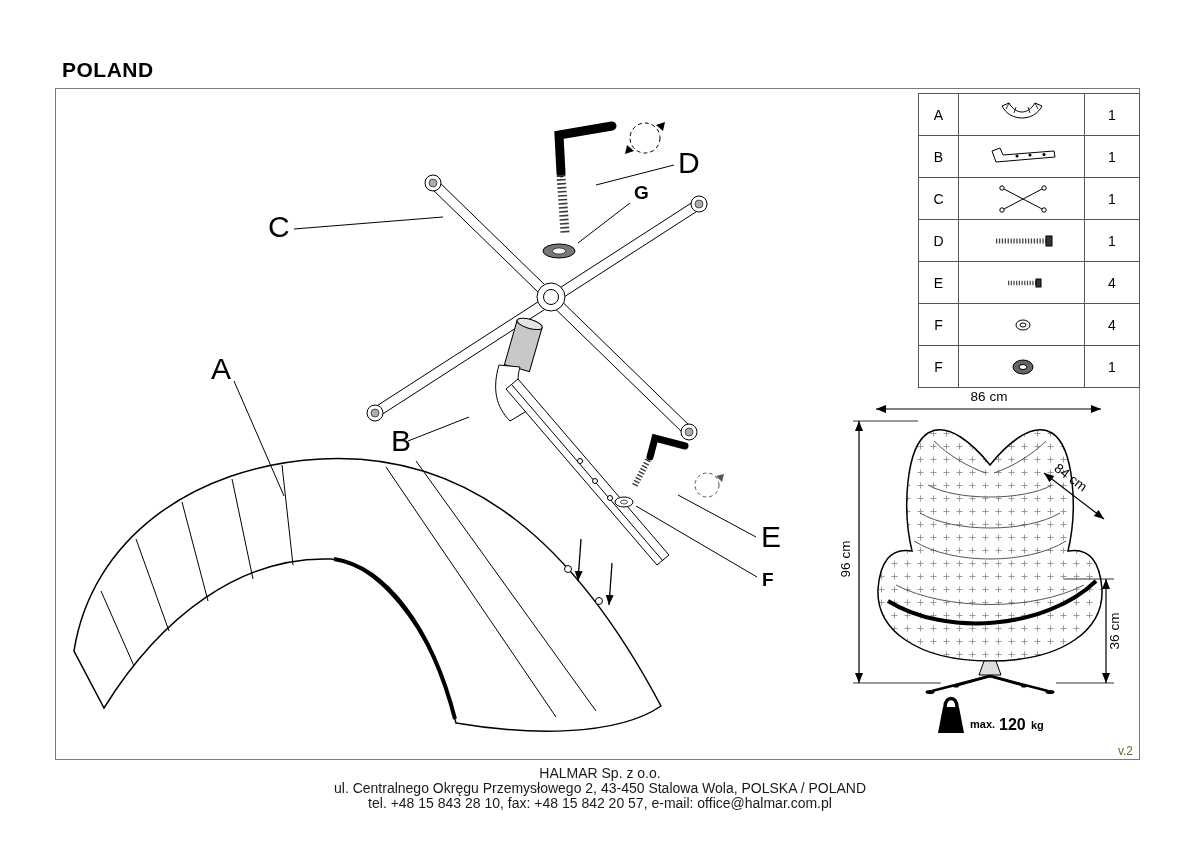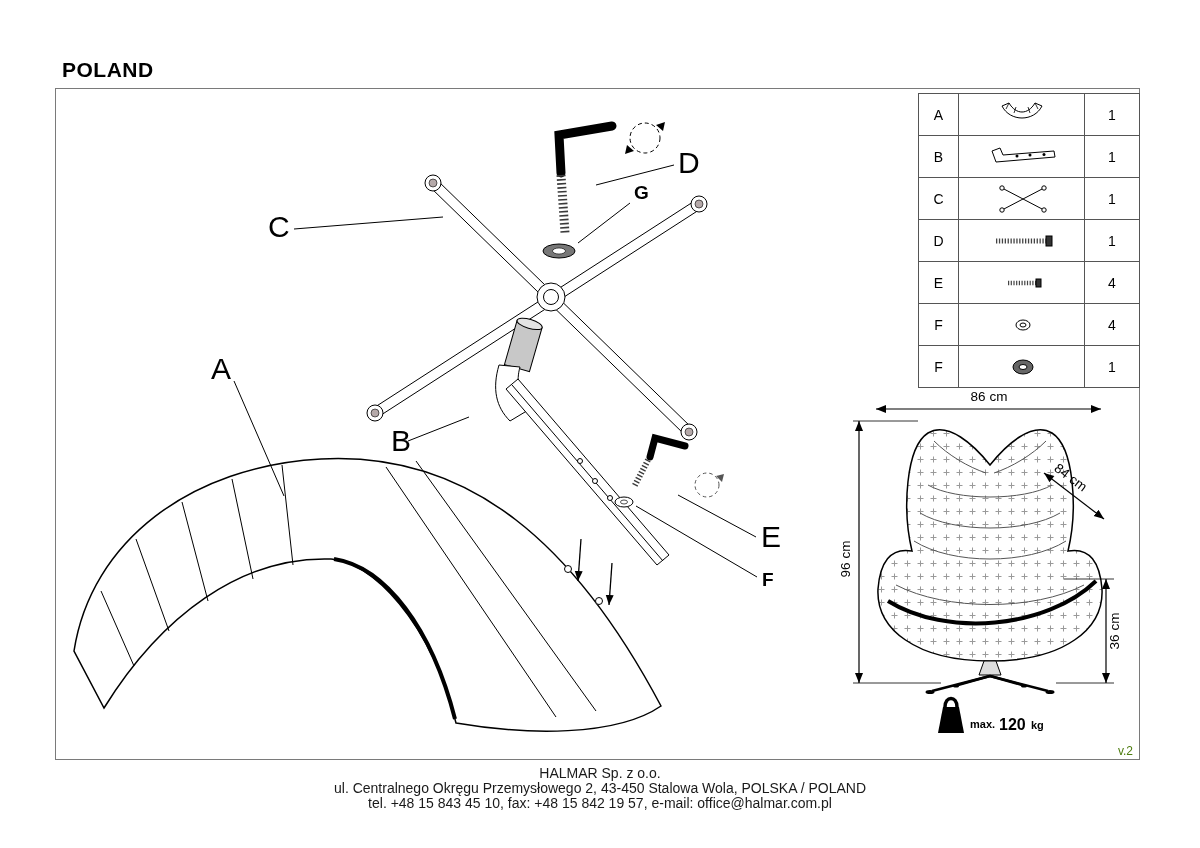--- a/index.html
+++ b/index.html
@@ -297,7 +297,7 @@
 <div class="footer">
   <div>HALMAR Sp. z o.o.</div>
   <div>ul. Centralnego Okręgu Przemysłowego 2, 43-450 Stalowa Wola, POLSKA / POLAND</div>
-  <div>tel. +48 15 843 45 10, fax: +48 15 842 19 57, e-mail: office@halmar.com.pl</div>
+  <div>tel. +48 15 843 28 10, fax: +48 15 842 20 57, e-mail: office@halmar.com.pl</div>
 </div>
 
 </body></html>

